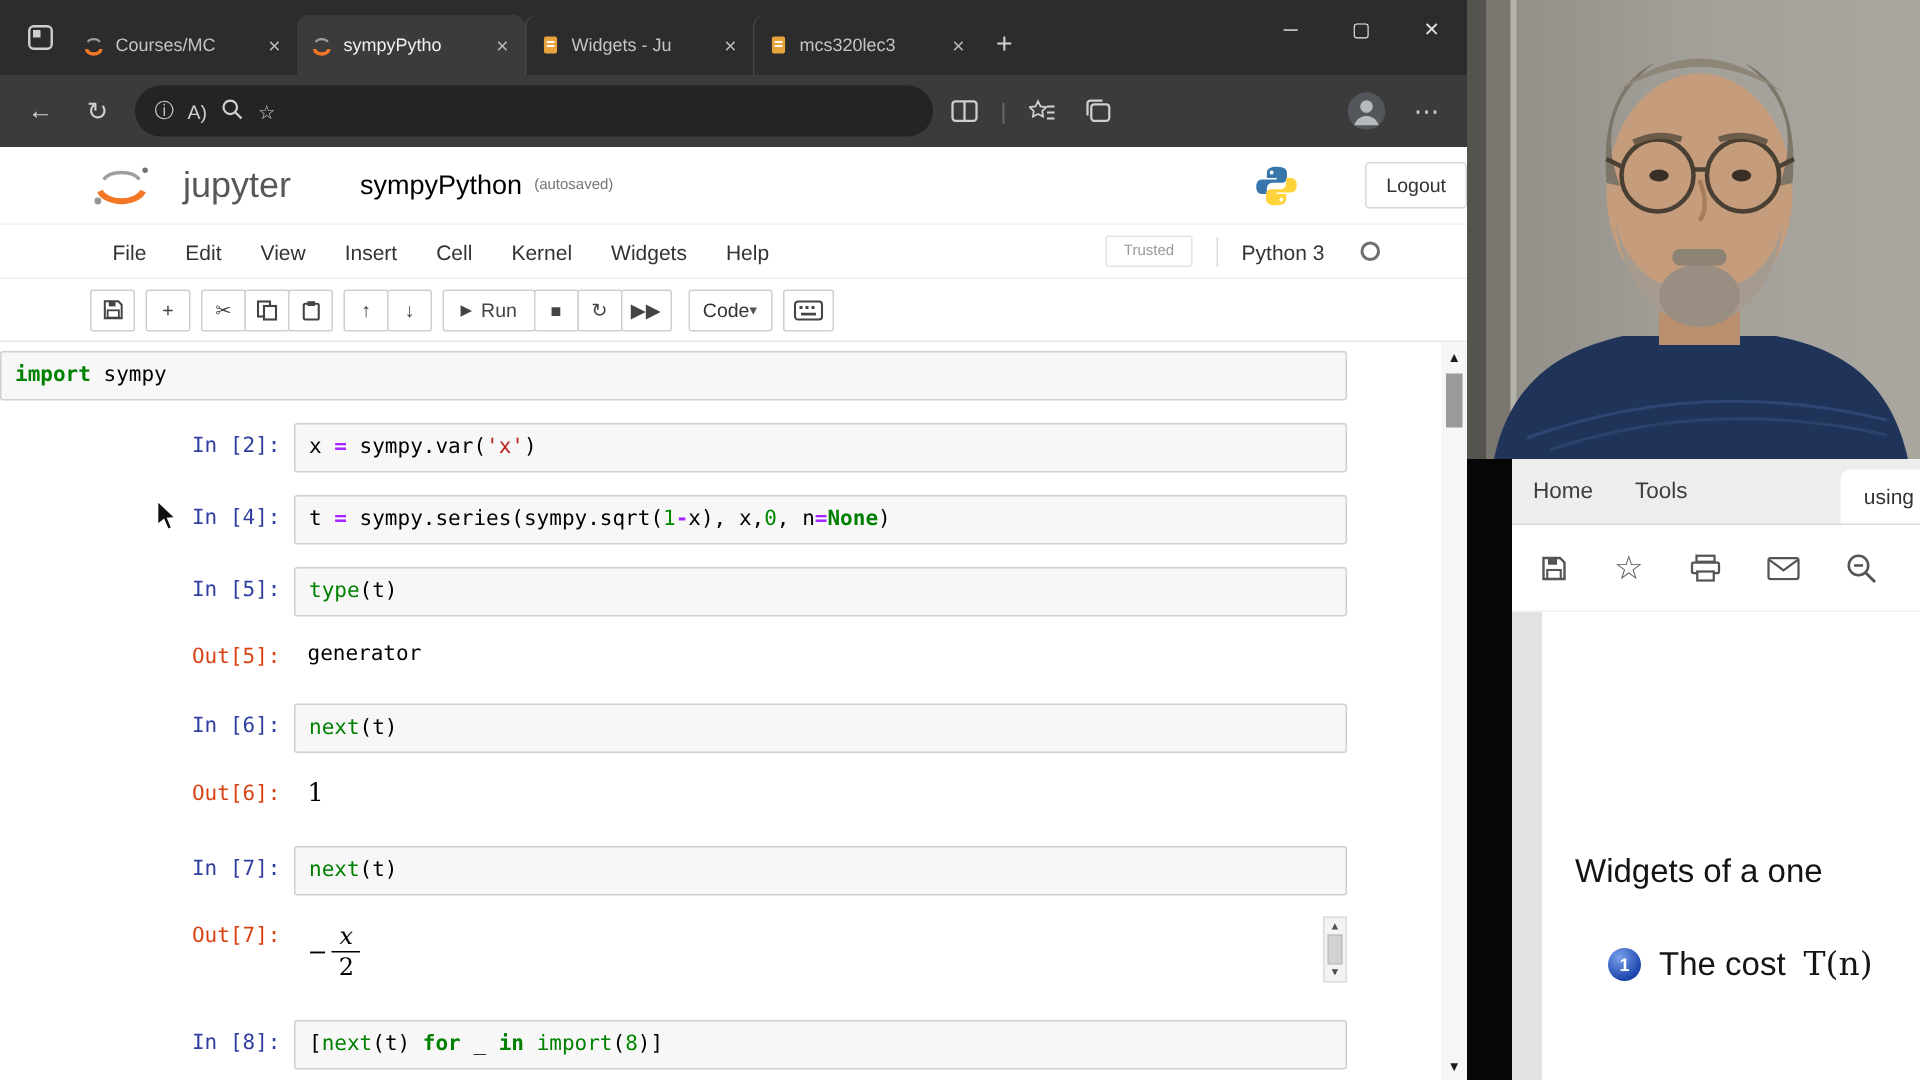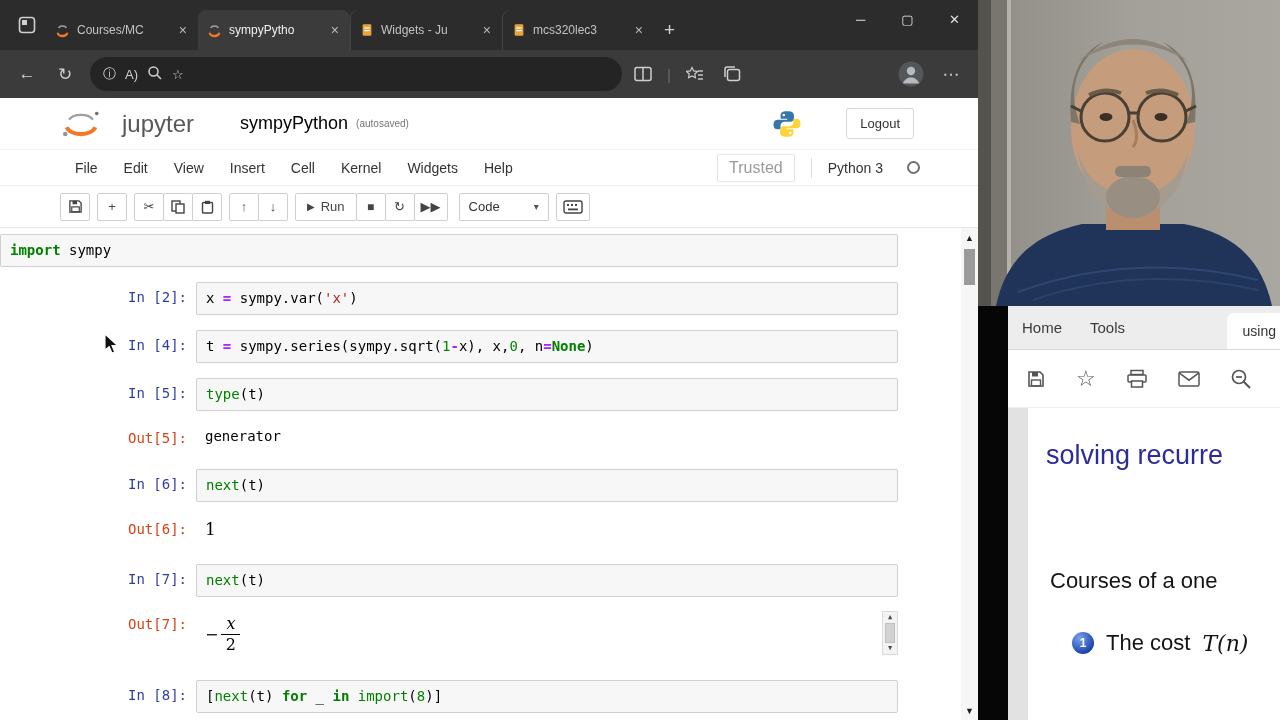--- a/index.html
+++ b/index.html
@@ -36,7 +36,7 @@
   .jtitle{font-size:18px;color:#000;margin-left:46px}
   .jautosave{font-size:10px;color:#767676;margin-left:8px}
   .pylogo{margin-left:auto;margin-right:44px;display:flex}
-  .logout{border:1px solid #d7d7d7;border-radius:3px;padding:7px 13px;font-size:13px;color:#333;margin-right:64px;background:#fff}
+  .logout{border:1px solid #d7d7d7;border-radius:3px;padding:7px 13px;font-size:13px;color:#333;background:#fff}
   .jmenubar{height:36px;display:flex;align-items:center;padding-left:62px;border-bottom:1px solid #ececec}
   .menu-item{padding:0 13px;font-size:14px;color:#333}
   .trusted{margin-left:auto;font-size:16px;color:#9a9a9a;border:1px solid #e4e4e4;padding:4px 11px;border-radius:2px}

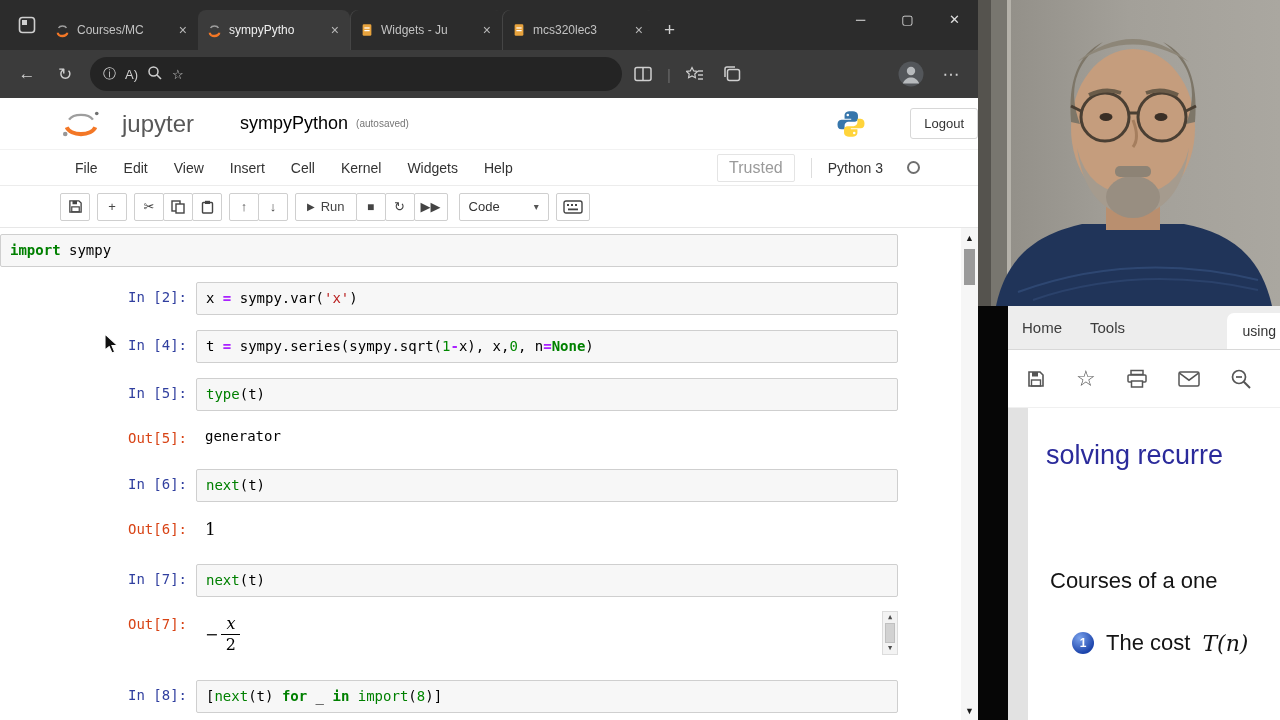--- a/index.html
+++ b/index.html
@@ -39,7 +39,7 @@
   .logout{border:1px solid #d7d7d7;border-radius:3px;padding:7px 13px;font-size:13px;color:#333;background:#fff}
   .jmenubar{height:36px;display:flex;align-items:center;padding-left:62px;border-bottom:1px solid #ececec}
   .menu-item{padding:0 13px;font-size:14px;color:#333}
-  .trusted{margin-left:auto;font-size:16px;color:#9a9a9a;border:1px solid #e4e4e4;padding:4px 11px;border-radius:2px}
+  .trusted{margin-left:auto;font-size:10px;color:#9a9a9a;border:1px solid #e4e4e4;padding:4px 11px;border-radius:2px}
   .kdivider{width:1px;height:20px;background:#ddd;margin:0 16px}
   .kernel{font-size:14px;color:#333;margin-right:24px}
   .kcircle{width:13px;height:13px;border:2px solid #6f6f6f;border-radius:50%;margin-right:58px}

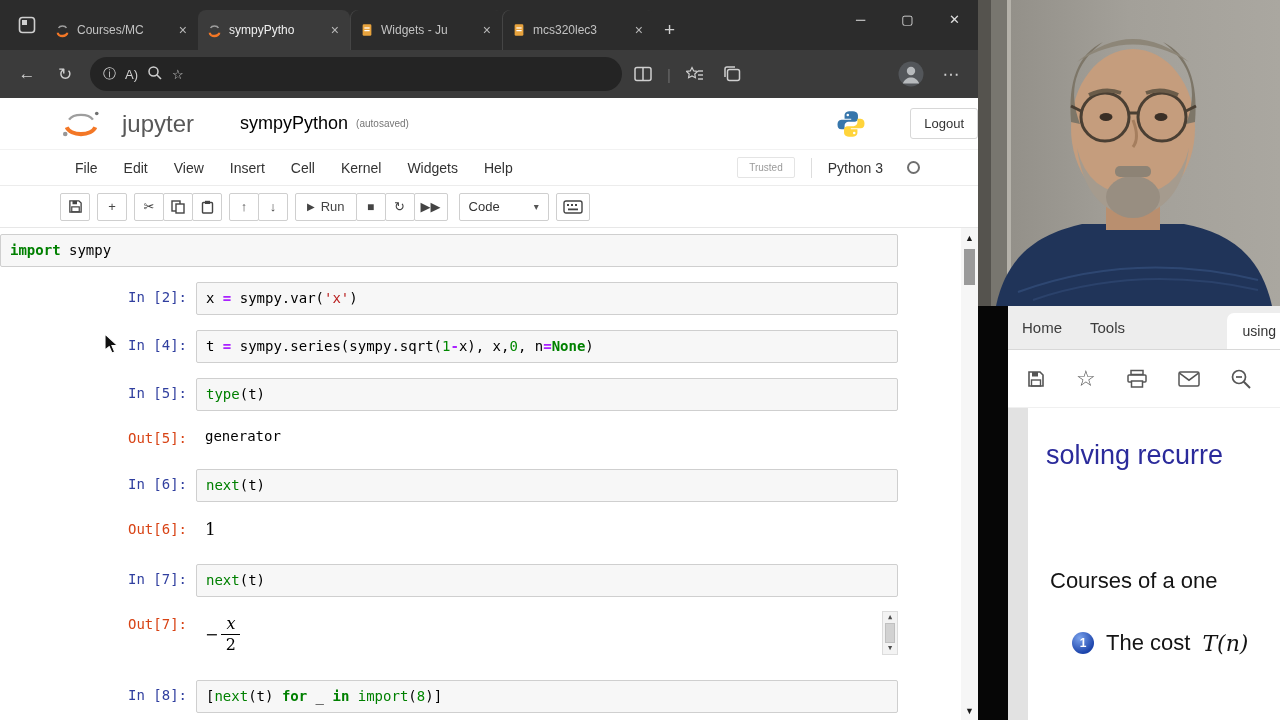--- a/index.html
+++ b/index.html
@@ -51,7 +51,7 @@
   .runbtn{gap:6px;padding:0 11px}
   .runbtn .play{font-size:10px}
   .stopg{font-size:12px}
-  .cellselect{height:28px;border:1px solid #cfcfcf;border-radius:2px;display:flex;align-items:center;gap:34px;padding:0 9px;font-size:13px;color:#333;background:#fff;margin-left:4px}
+  .cellselect{height:28px;border:1px solid #cfcfcf;border-radius:2px;display:flex;align-items:center;padding:0 9px;font-size:13px;color:#333;background:#fff;margin-left:4px}
   .caret{font-size:10px;color:#555}
 
   

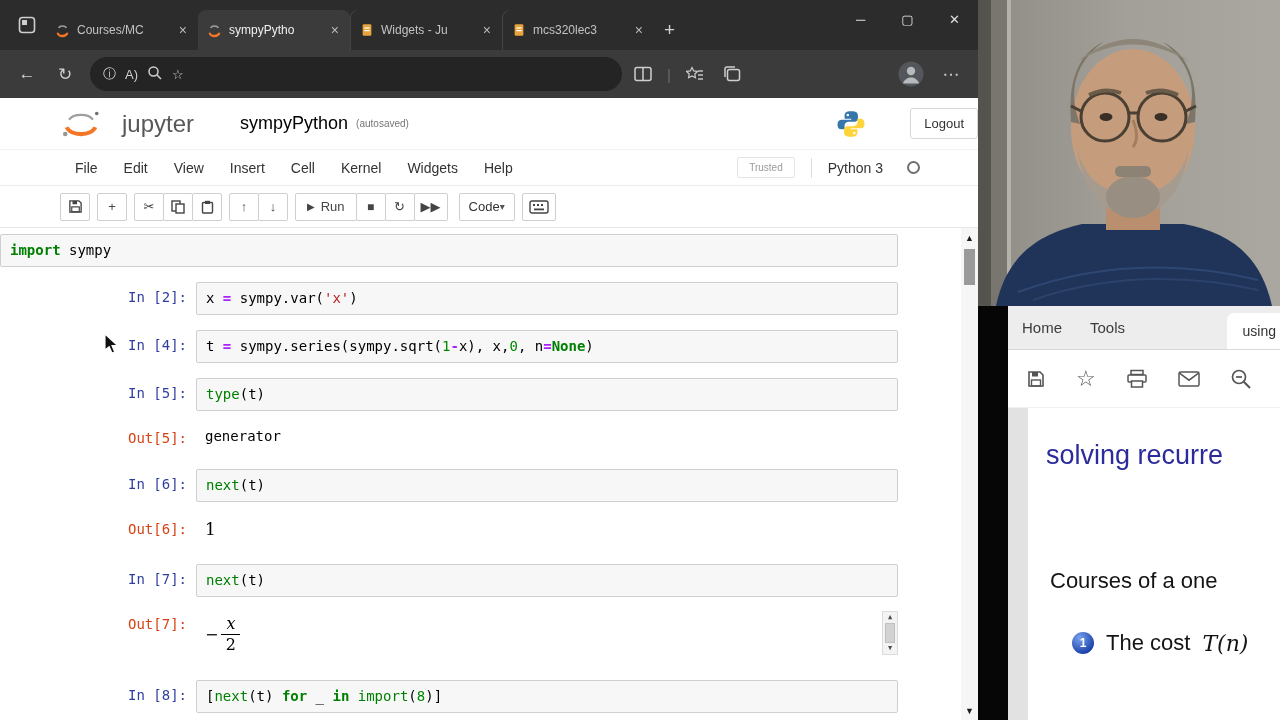--- a/index.html
+++ b/index.html
@@ -439,7 +439,6 @@
   </div>
   <div class="pdfbody">
     <div class="pdfgutter"></div>
-    <div class="pdfheading">solving recurre</div>
     <div class="pdfline1">Courses of a one</div>
     <div class="pdfbullet">
       <span class="ball">1</span>

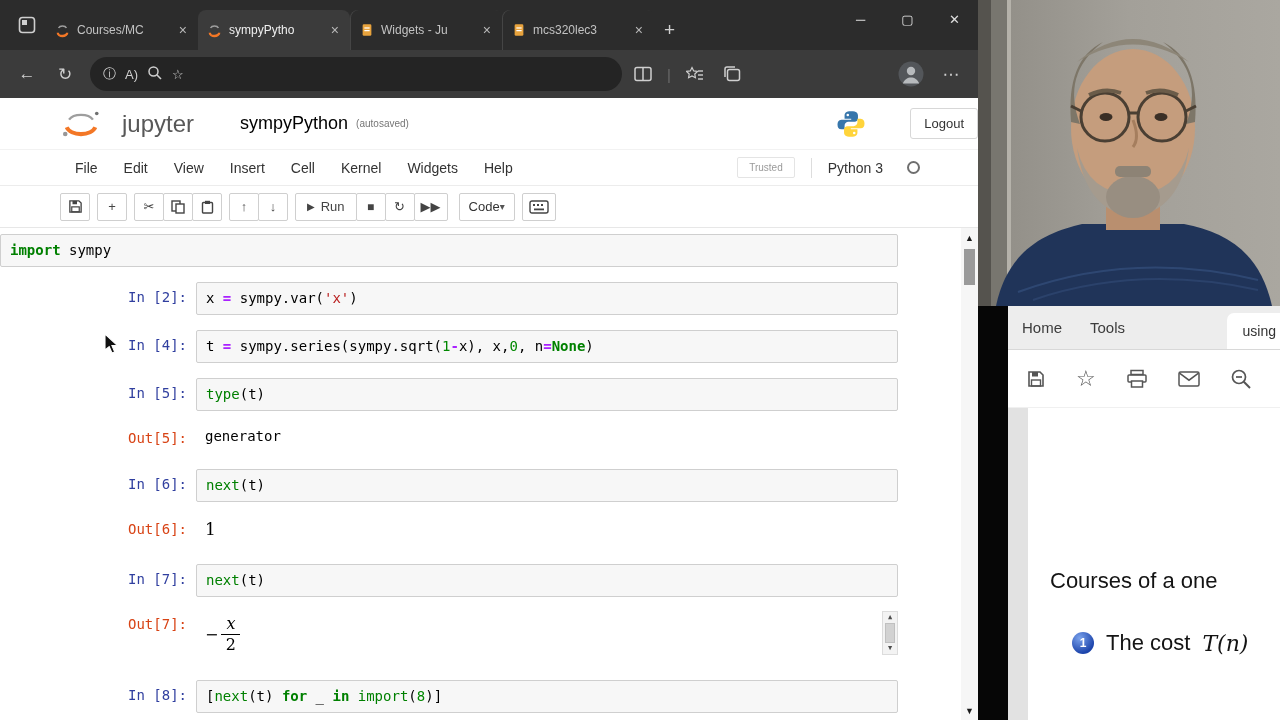--- a/index.html
+++ b/index.html
@@ -439,7 +439,7 @@
   </div>
   <div class="pdfbody">
     <div class="pdfgutter"></div>
-    <div class="pdfline1">Courses of a one</div>
+    <div class="pdfline1">Widgets of a one</div>
     <div class="pdfbullet">
       <span class="ball">1</span>
       <span>The cost</span>

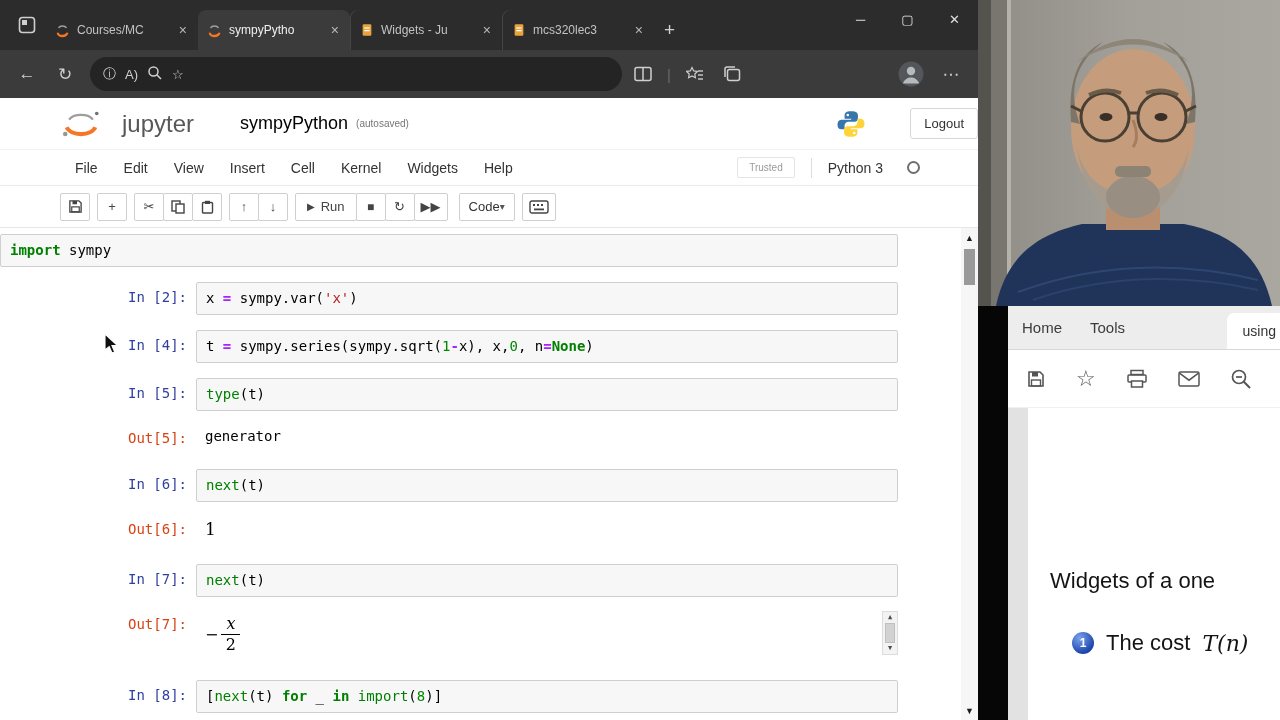--- a/index.html
+++ b/index.html
@@ -98,7 +98,7 @@
   .pdfline1{position:absolute;left:42px;top:160px;font-size:22px;color:#141414;white-space:nowrap}
   .pdfbullet{position:absolute;left:64px;top:222px;display:flex;align-items:center;gap:12px;white-space:nowrap;font-size:22px;color:#141414}
   .ball{width:22px;height:22px;border-radius:50%;background:radial-gradient(circle at 35% 28%,#7aa2ec,#1c44ab 72%);color:#fff;font-size:12px;font-weight:bold;display:flex;align-items:center;justify-content:center;flex:none}
-  .pdfmath{font-family:"DejaVu Serif","Liberation Serif",serif;font-style:italic}
+  .pdfmath{font-family:"DejaVu Serif","Liberation Serif",serif;}
   .cursor{position:absolute;left:103px;top:333px;pointer-events:none}
 </style>
 </head>

